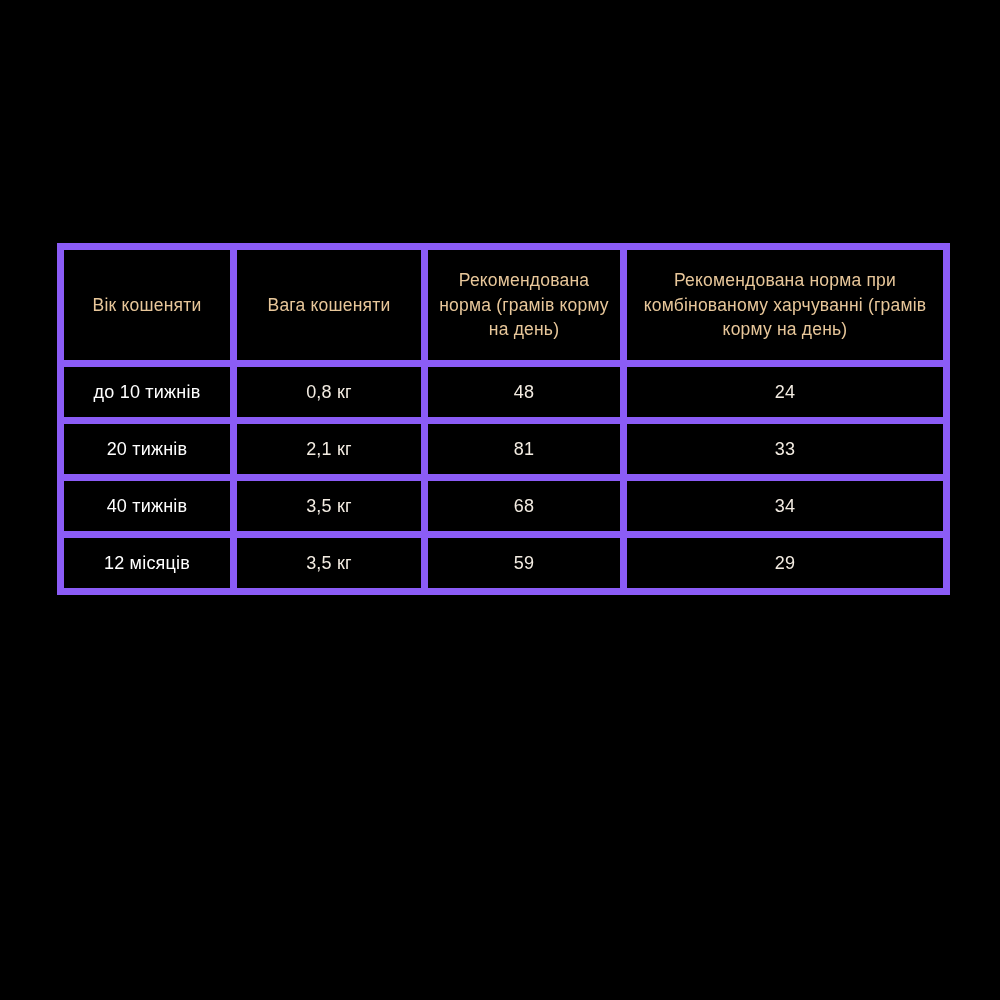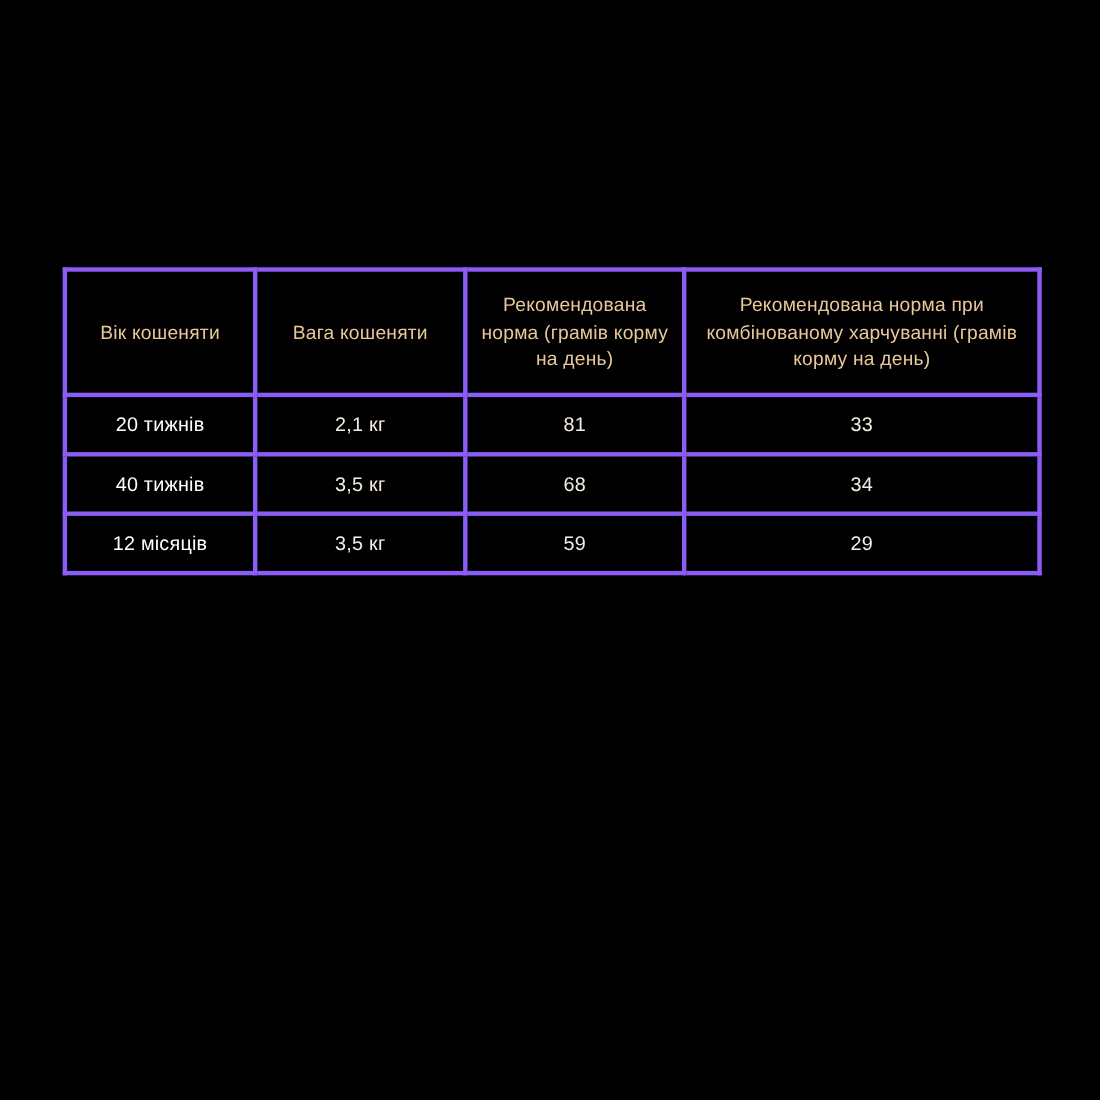--- a/index.html
+++ b/index.html
@@ -38,7 +38,7 @@
 
   table.feeding-table th,
   table.feeding-table td {
-    border: 4px solid #8b5cf6;
+    border: 7px solid #8b5cf6;
     text-align: center;
     vertical-align: middle;
     color: #f3ece2;

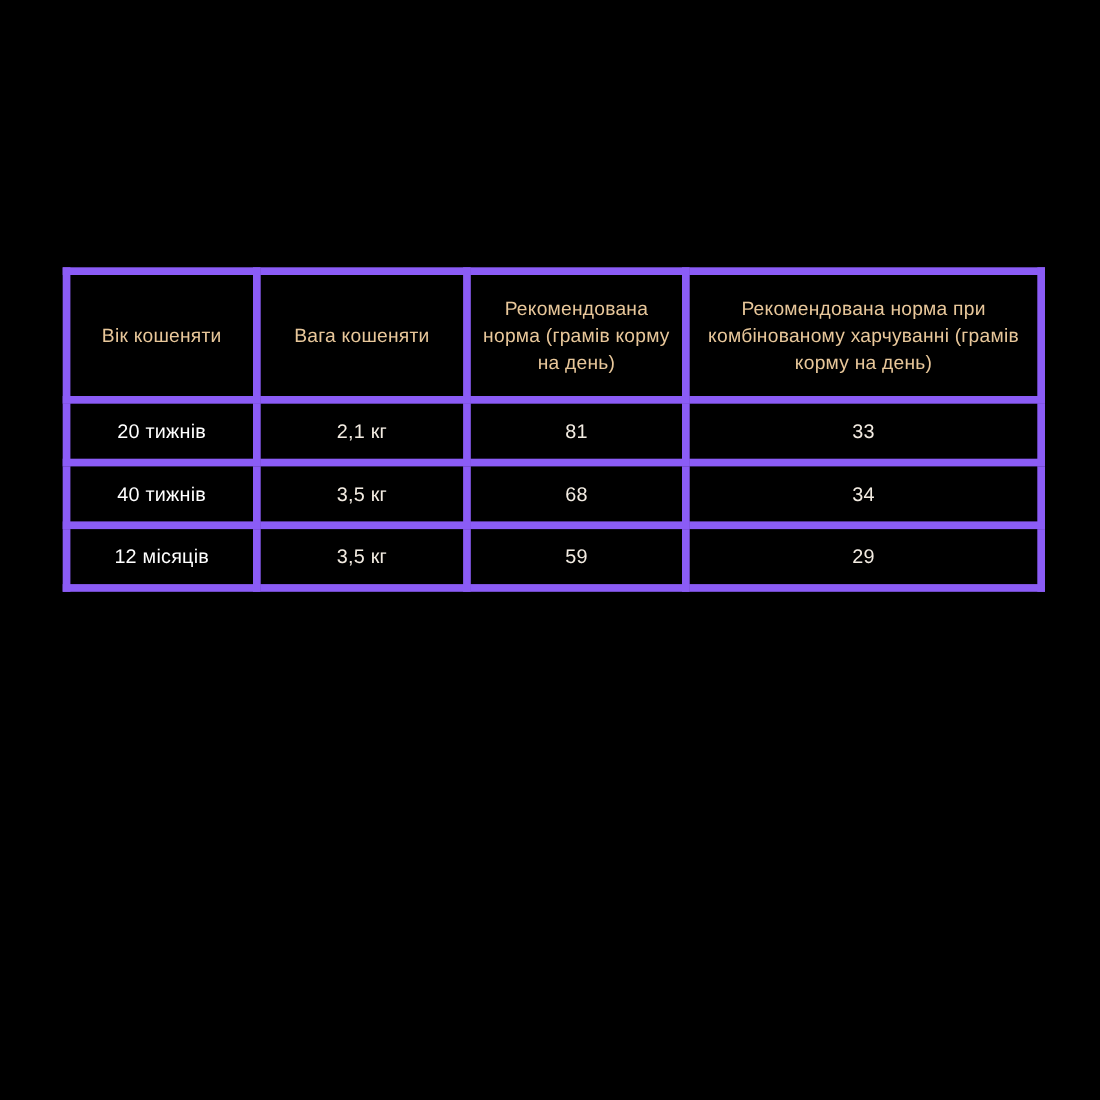--- a/index.html
+++ b/index.html
@@ -84,6 +84,12 @@
       </thead>
       <tbody>
         <tr>
+          <td class="first-col">до 10 тижнів</td>
+          <td>0,8 кг</td>
+          <td>48</td>
+          <td>24</td>
+        </tr>
+        <tr>
           <td class="first-col">20 тижнів</td>
           <td>2,1 кг</td>
           <td>81</td>

